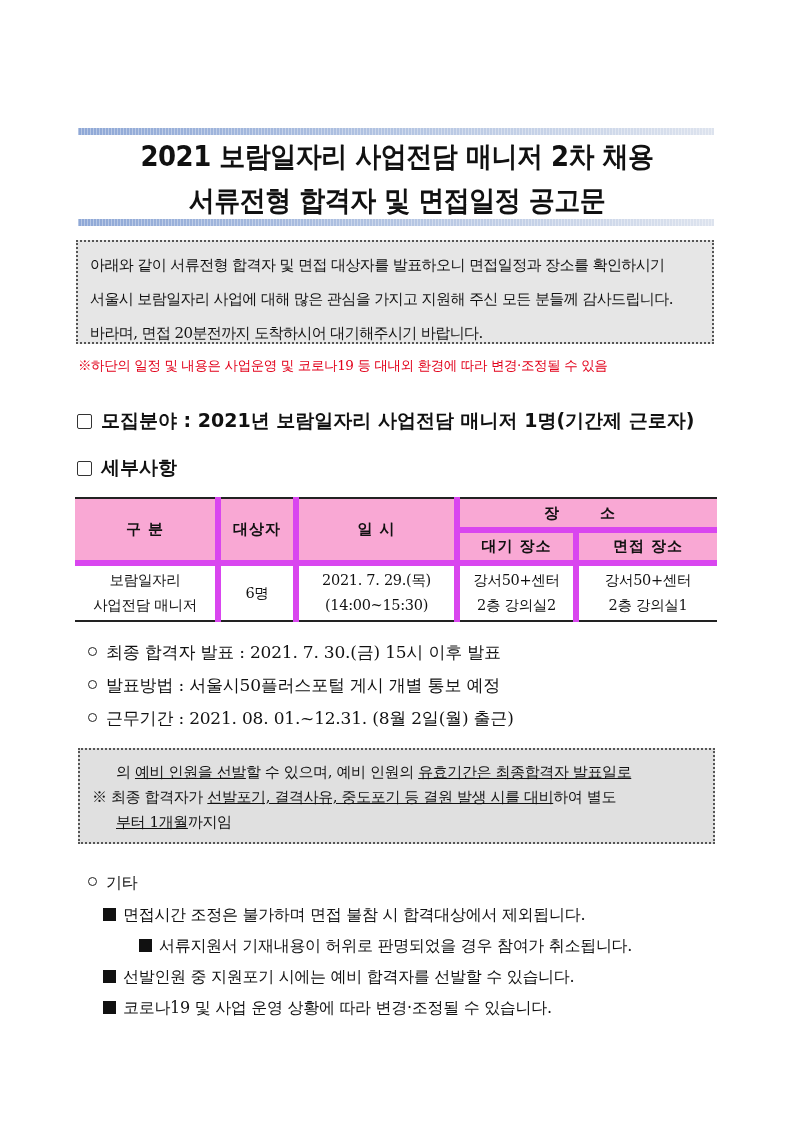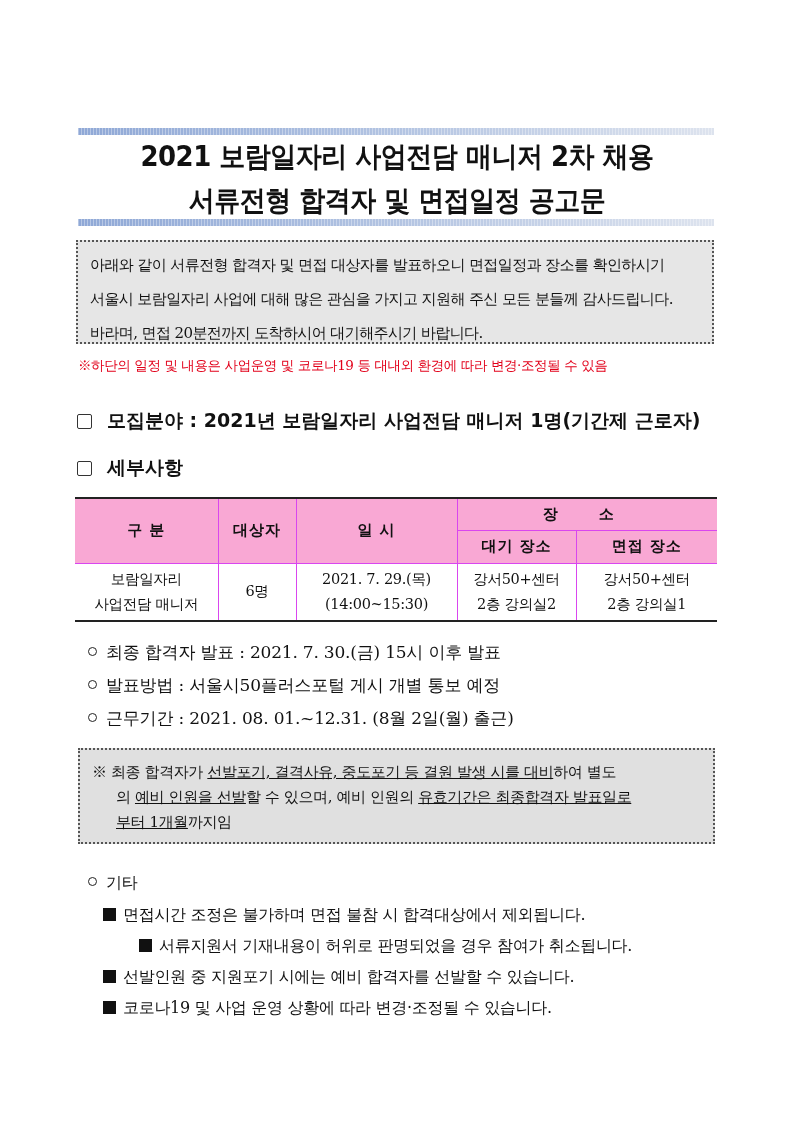--- a/index.html
+++ b/index.html
@@ -37,7 +37,7 @@
       position: absolute; left: 77px;
       font-family: "DejaVu Sans", "Liberation Sans", sans-serif;
       font-weight: bold; font-size: 19px; color: #111; white-space: nowrap;
-      display: flex; align-items: center; gap: 6px;
+      display: flex; align-items: center;
     }
     .chk {
       display: inline-block; width: 15px; height: 15px; border: 1.5px solid #333;

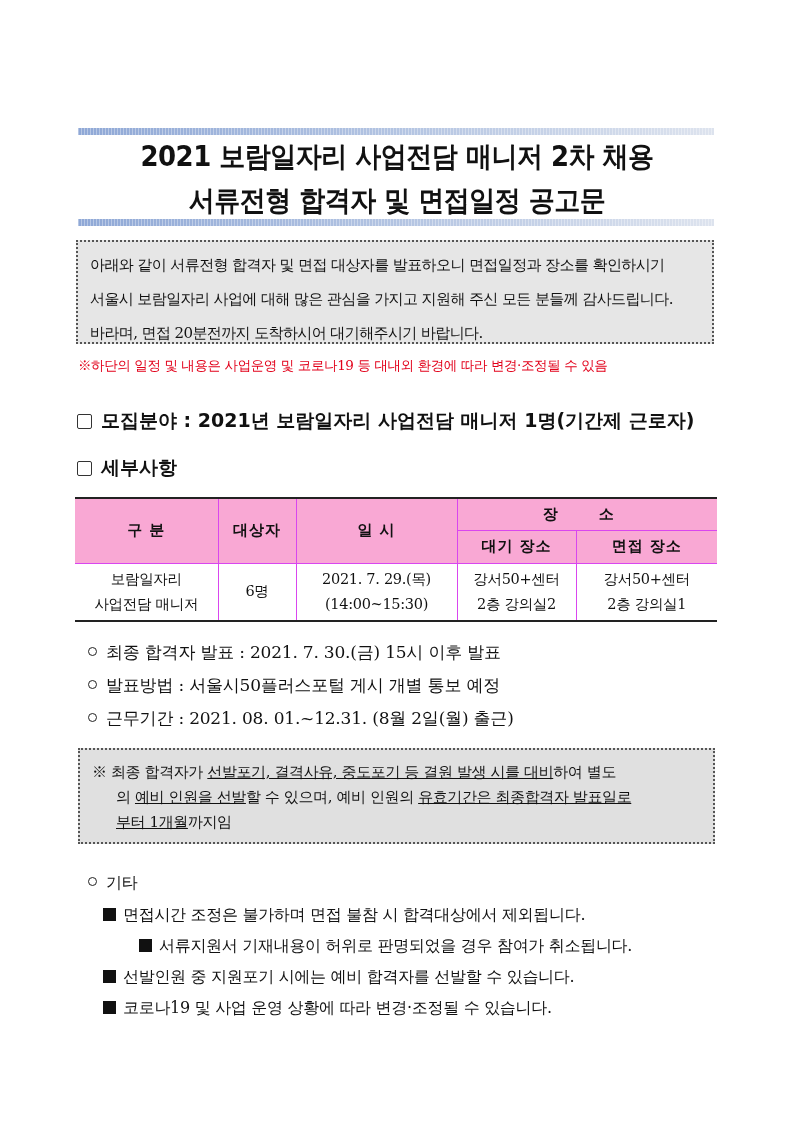--- a/index.html
+++ b/index.html
@@ -49,7 +49,7 @@
       font-family: "DejaVu Serif", "Liberation Serif", serif; font-size: 14.5px;
     }
     table.sched th, table.sched td {
-      border: 1px solid #d946ef; text-align: center; vertical-align: middle; padding: 0;
+      border: 6px solid #d946ef; text-align: center; vertical-align: middle; padding: 0;
     }
     table.sched tr:first-child th { border-top: 2px solid #222; }
     table.sched tr:last-child td { border-bottom: 2px solid #222; }

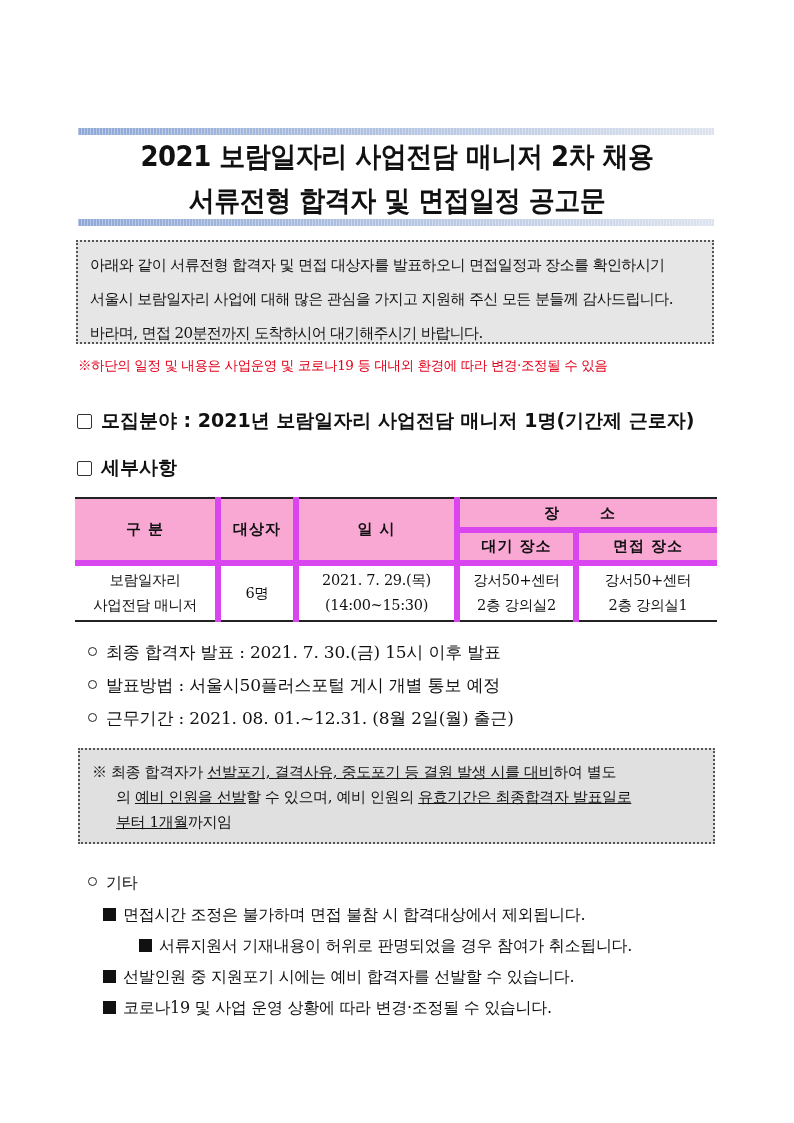--- a/index.html
+++ b/index.html
@@ -167,11 +167,11 @@
 </div>
 
 <div class="note-box">
+  <div class="ln ind">
+    <span>의 </span><span class="u">예비 인원을 선발</span><span>할 수 있으며, 예비 인원의 </span><span class="u">유효기간은 최종합격자 발표일로</span>
+  </div>
   <div class="ln">
     <span>※ 최종 합격자가 </span><span class="u">선발포기, 결격사유, 중도포기 등 결원 발생 시를 대비</span><span>하여 별도</span>
-  </div>
-  <div class="ln ind">
-    <span>의 </span><span class="u">예비 인원을 선발</span><span>할 수 있으며, 예비 인원의 </span><span class="u">유효기간은 최종합격자 발표일로</span>
   </div>
   <div class="ln ind">
     <span class="u">부터 1개월</span><span>까지임</span>

